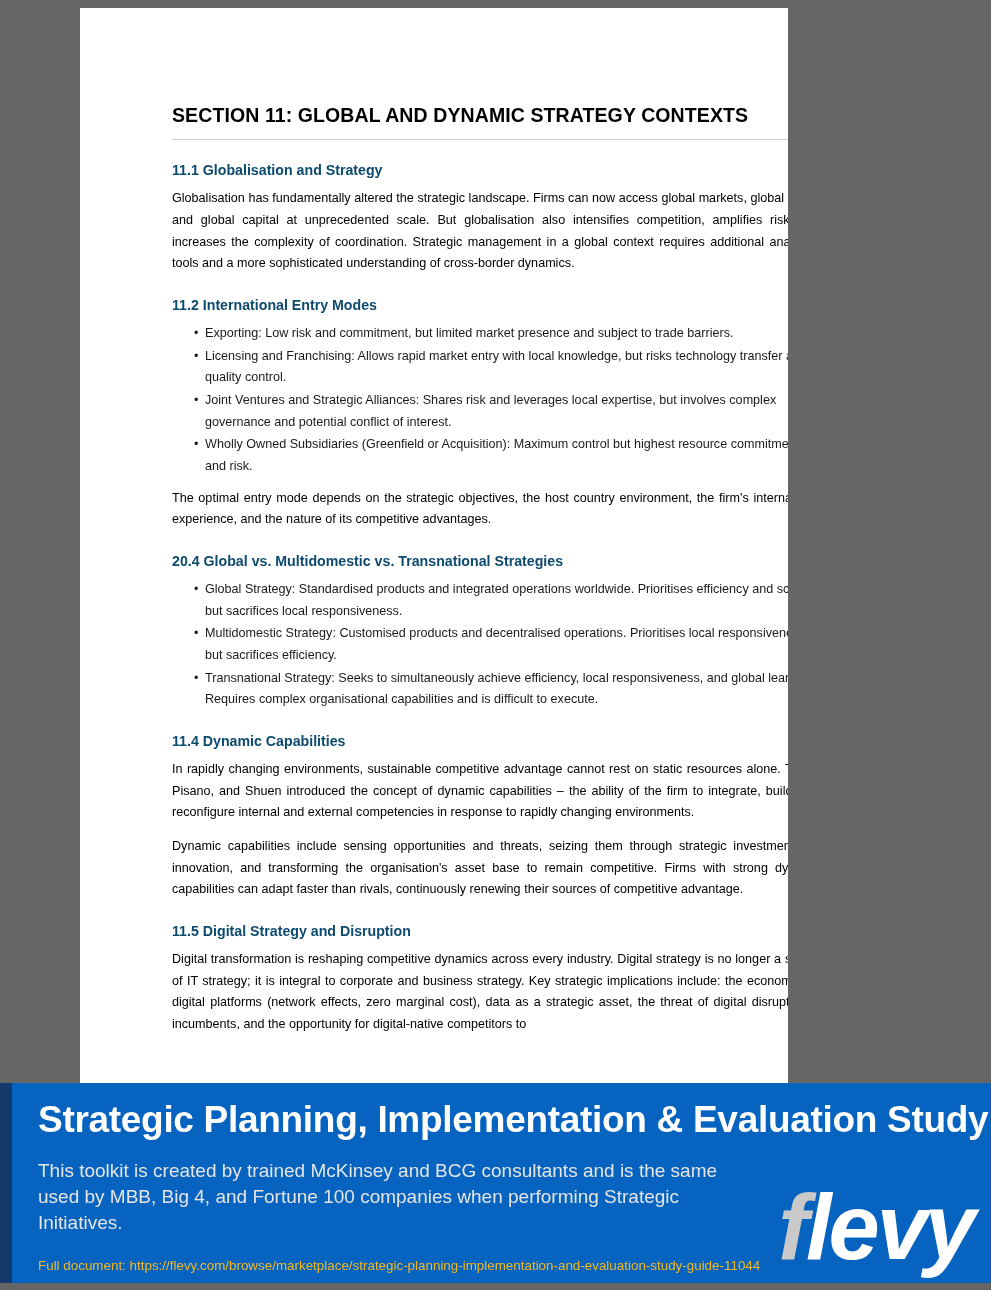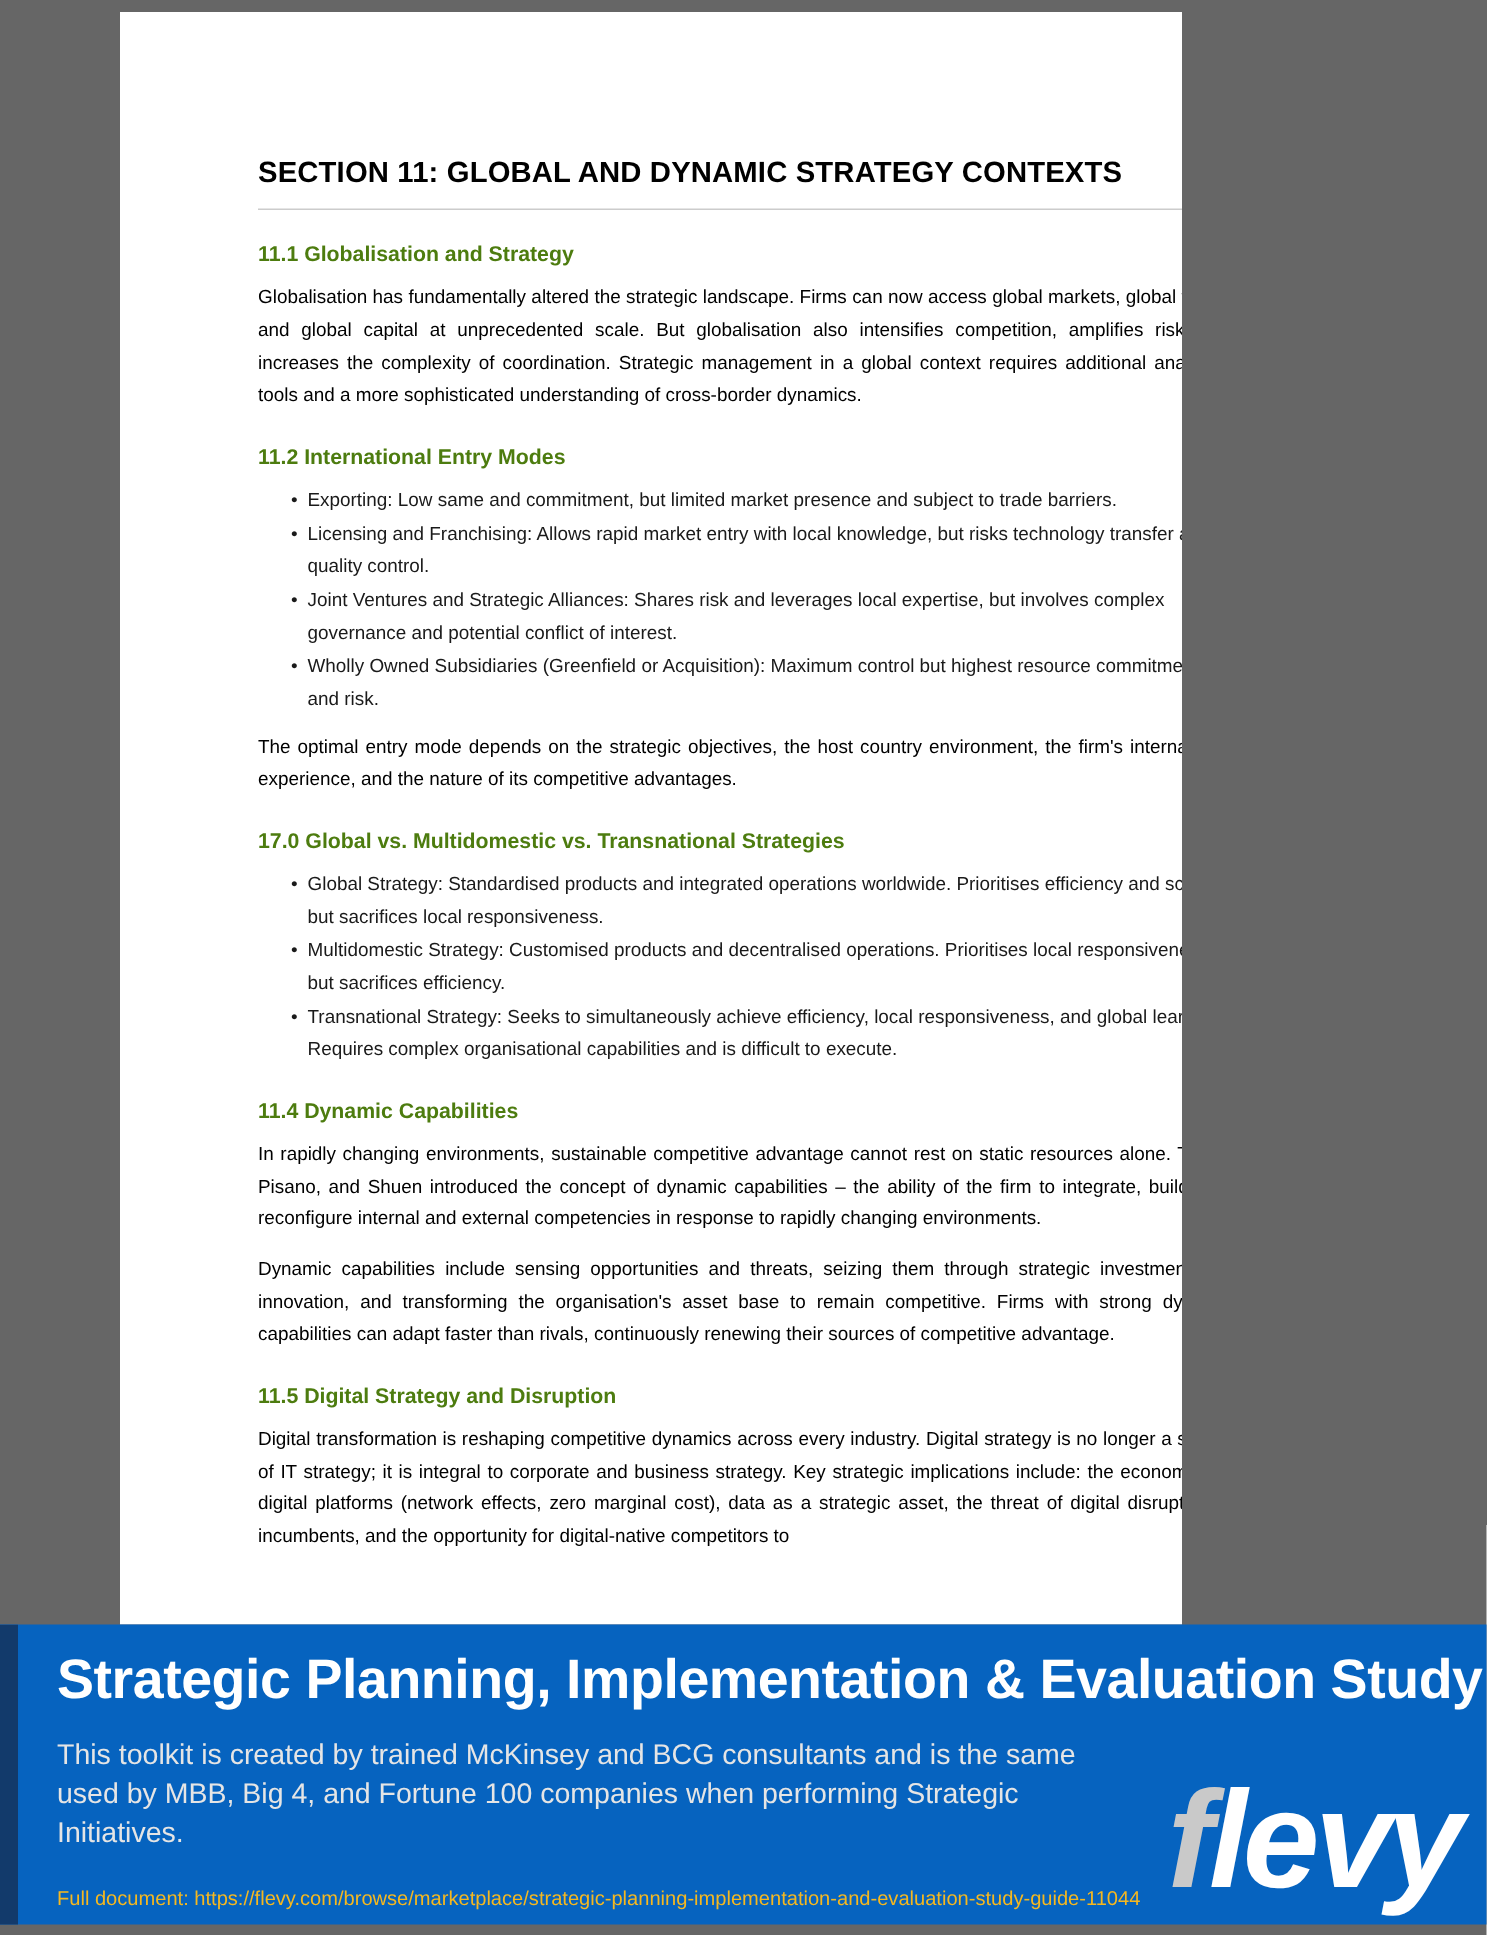--- a/index.html
+++ b/index.html
@@ -57,7 +57,7 @@
     font-family: "Liberation Sans", sans-serif;
     font-size: 14.2px;
     font-weight: bold;
-    color: #4d7c0f;
+    color: #0c4a6e;
     margin: 0 0 9px 0;
     line-height: 1.2;
   }

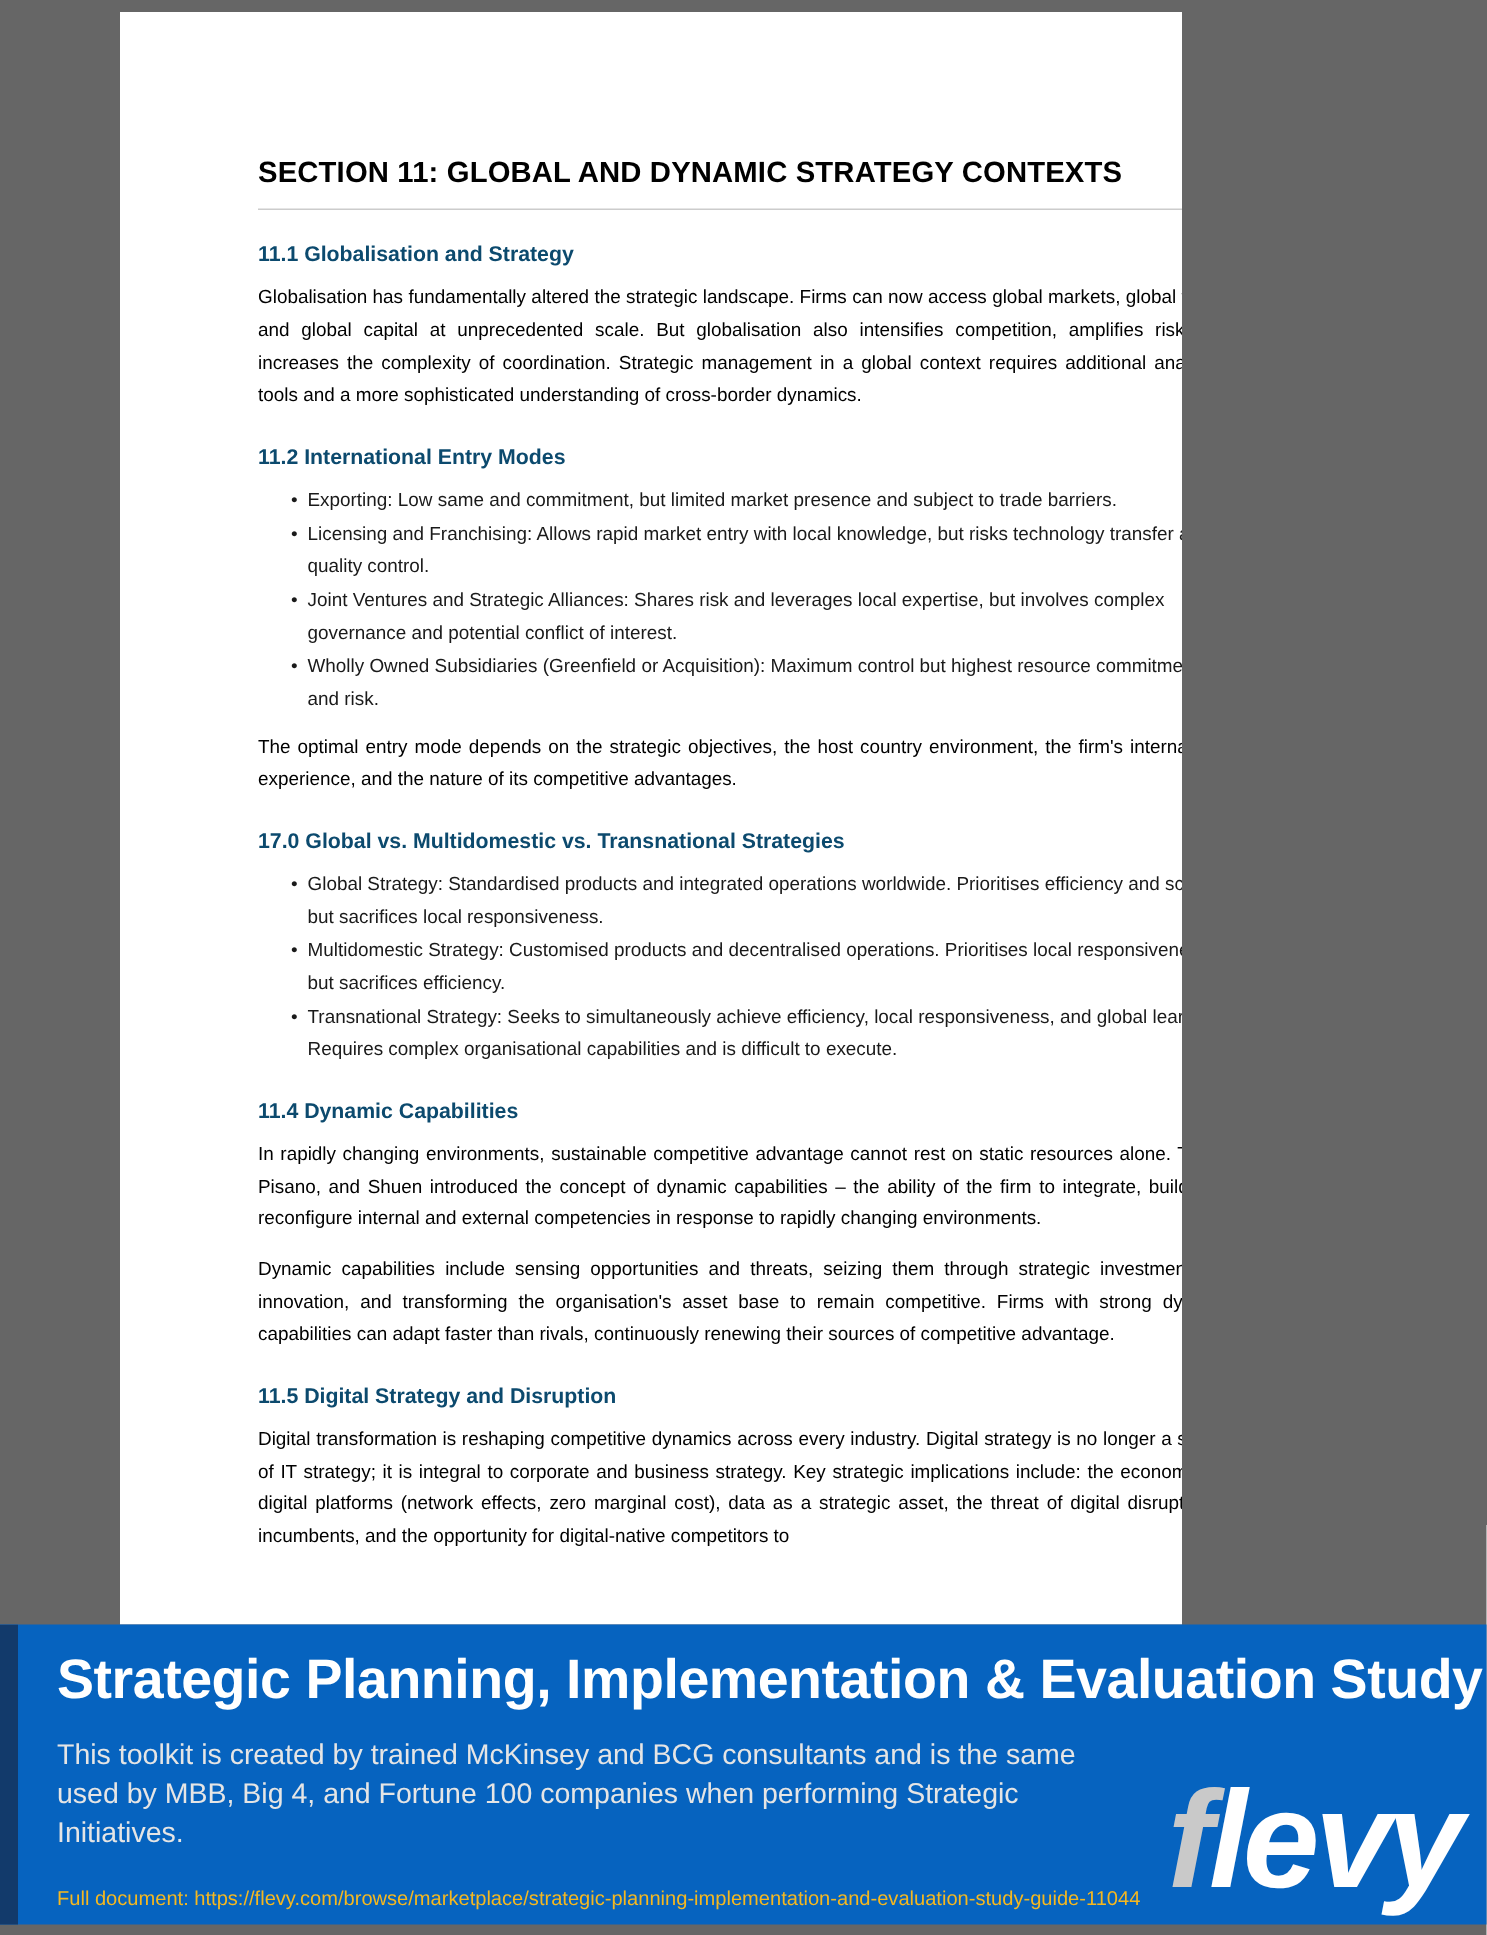--- a/index.html
+++ b/index.html
@@ -191,7 +191,7 @@
     <section>
       <h2 class="doc-h2 spaced">11.2 International Entry Modes</h2>
       <ul class="doc-bullets">
-        <li>Exporting: Low same and commitment, but limited market presence and subject to trade barriers.</li>
+        <li>Exporting: Low risk and commitment, but limited market presence and subject to trade barriers.</li>
         <li>Licensing and Franchising: Allows rapid market entry with local knowledge, but risks technology transfer and quality control.</li>
         <li>Joint Ventures and Strategic Alliances: Shares risk and leverages local expertise, but involves complex governance and potential conflict of interest.</li>
         <li>Wholly Owned Subsidiaries (Greenfield or Acquisition): Maximum control but highest resource commitment and risk.</li>

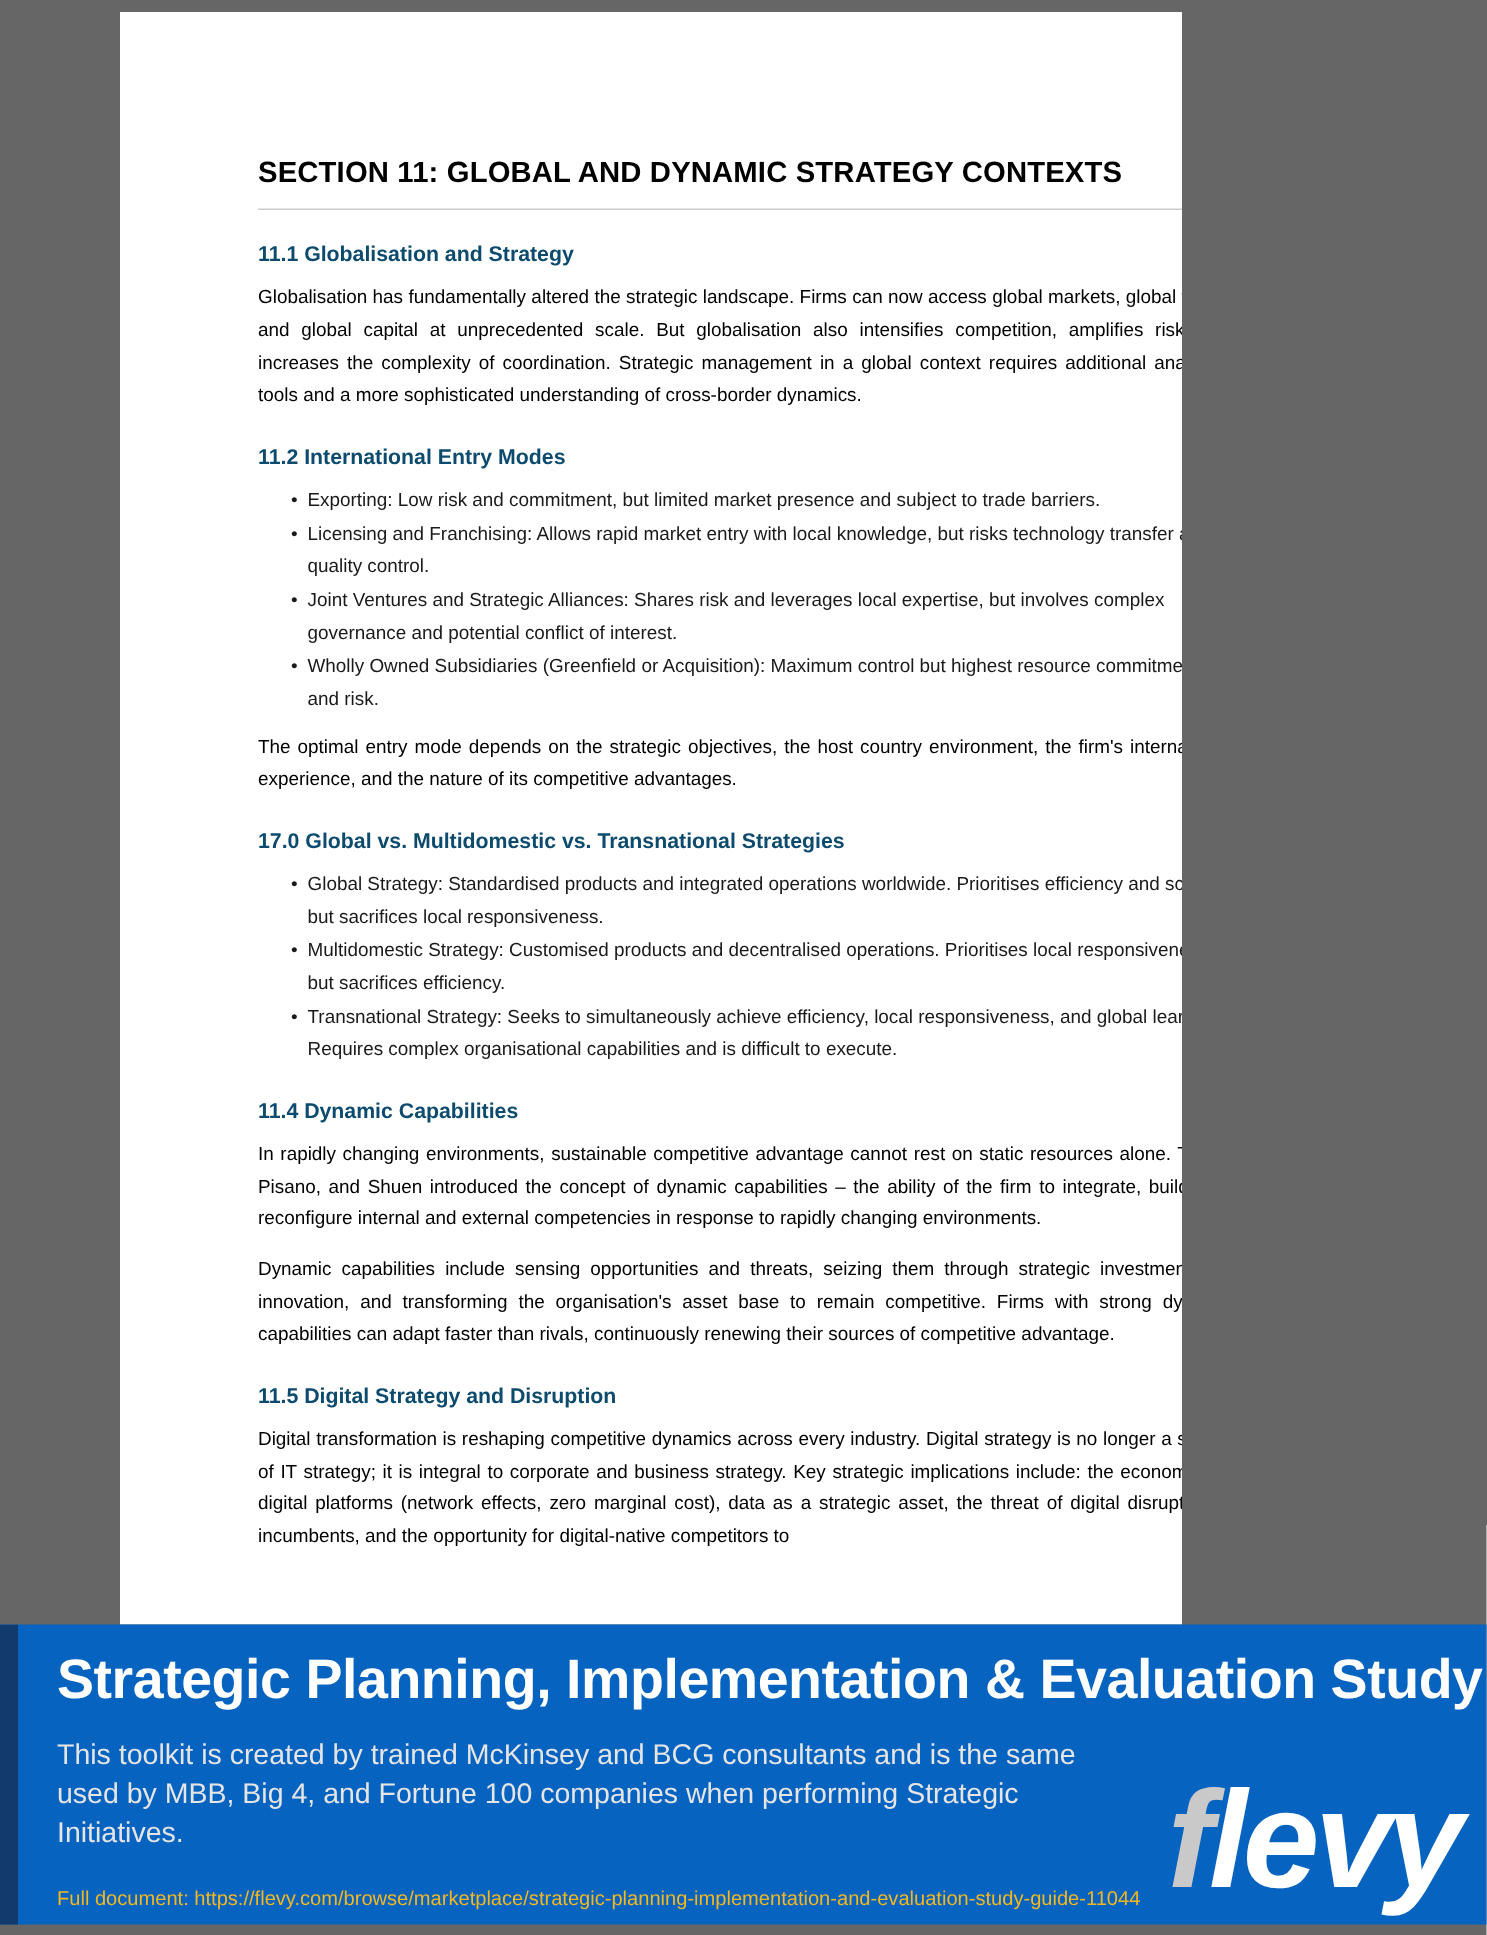--- a/index.html
+++ b/index.html
@@ -200,7 +200,7 @@
     </section>
 
     <section>
-      <h2 class="doc-h2 spaced">17.0 Global vs. Multidomestic vs. Transnational Strategies</h2>
+      <h2 class="doc-h2 spaced">20.4 Global vs. Multidomestic vs. Transnational Strategies</h2>
       <ul class="doc-bullets">
         <li>Global Strategy: Standardised products and integrated operations worldwide. Prioritises efficiency and scale but sacrifices local responsiveness.</li>
         <li>Multidomestic Strategy: Customised products and decentralised operations. Prioritises local responsiveness but sacrifices efficiency.</li>

